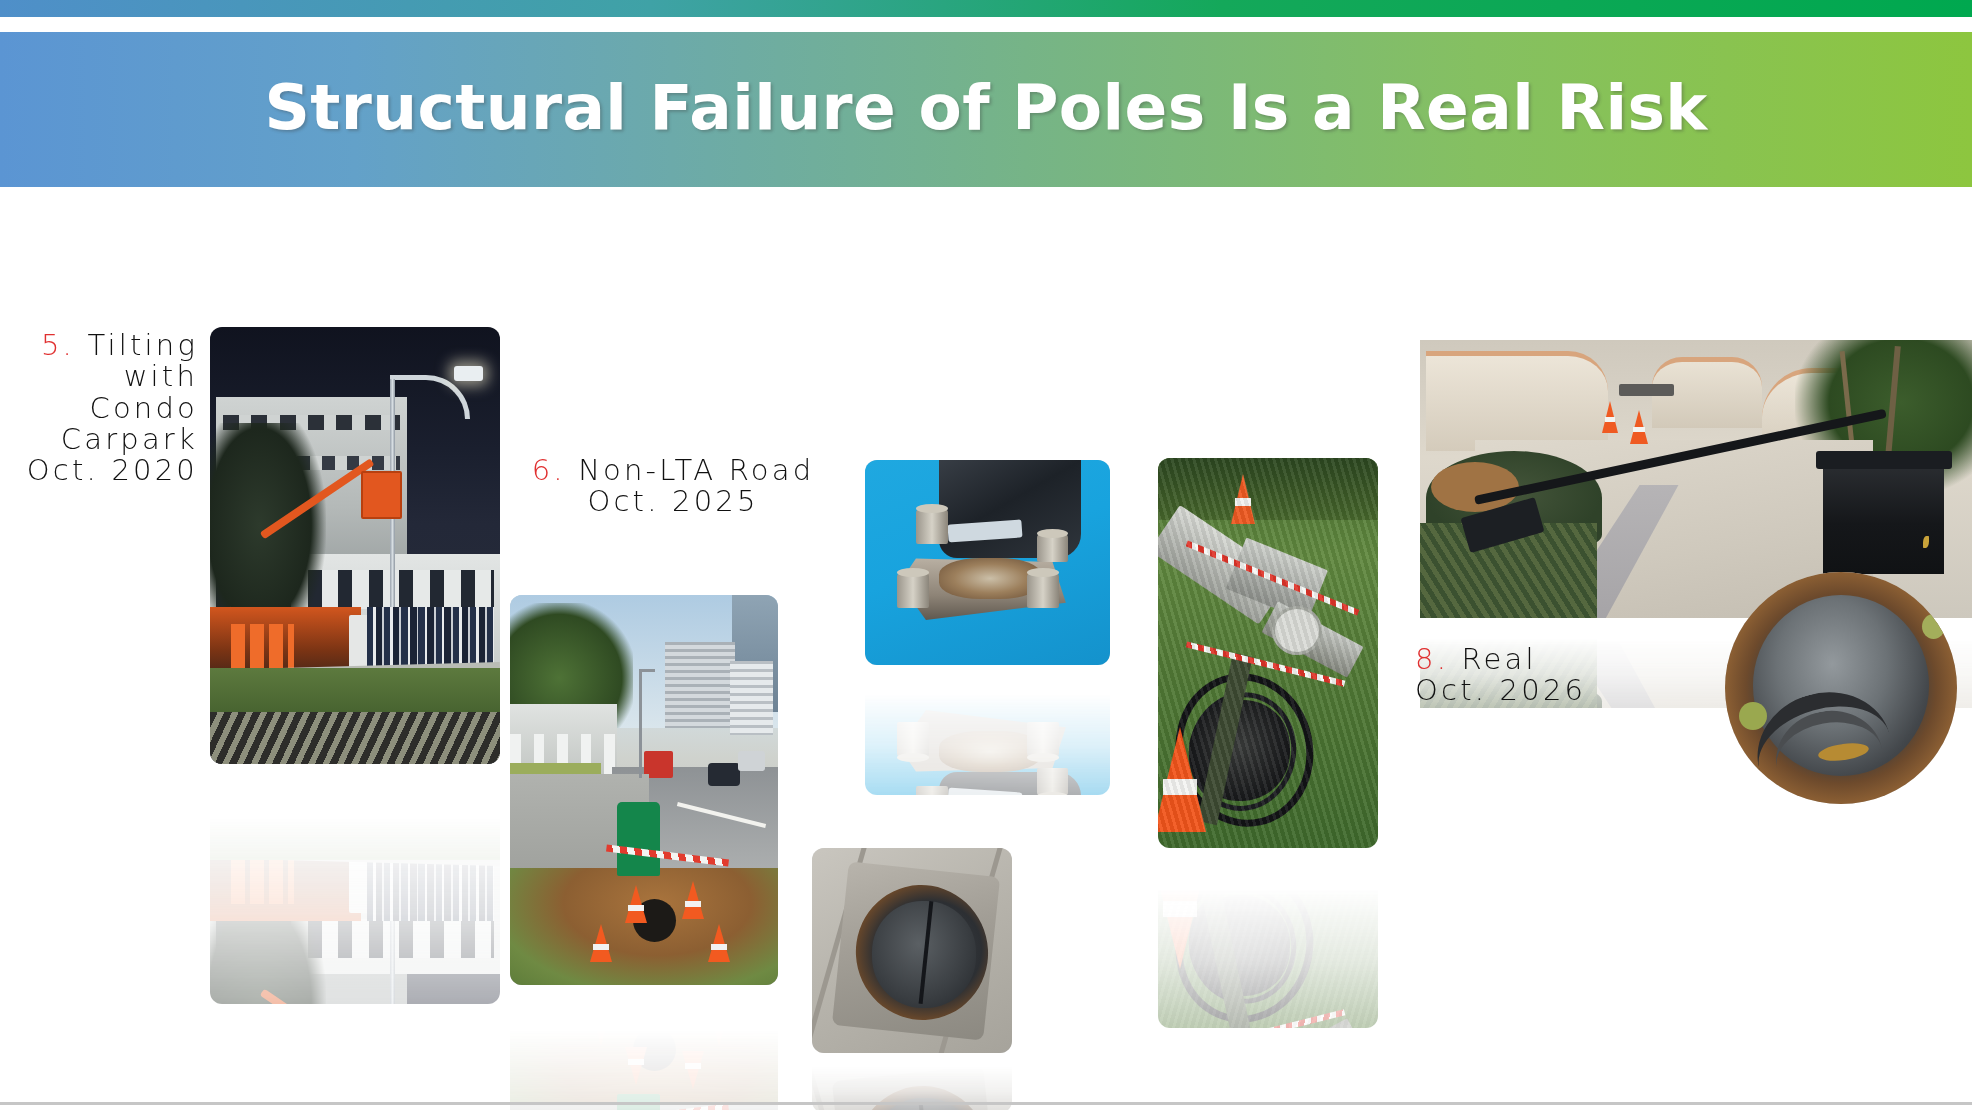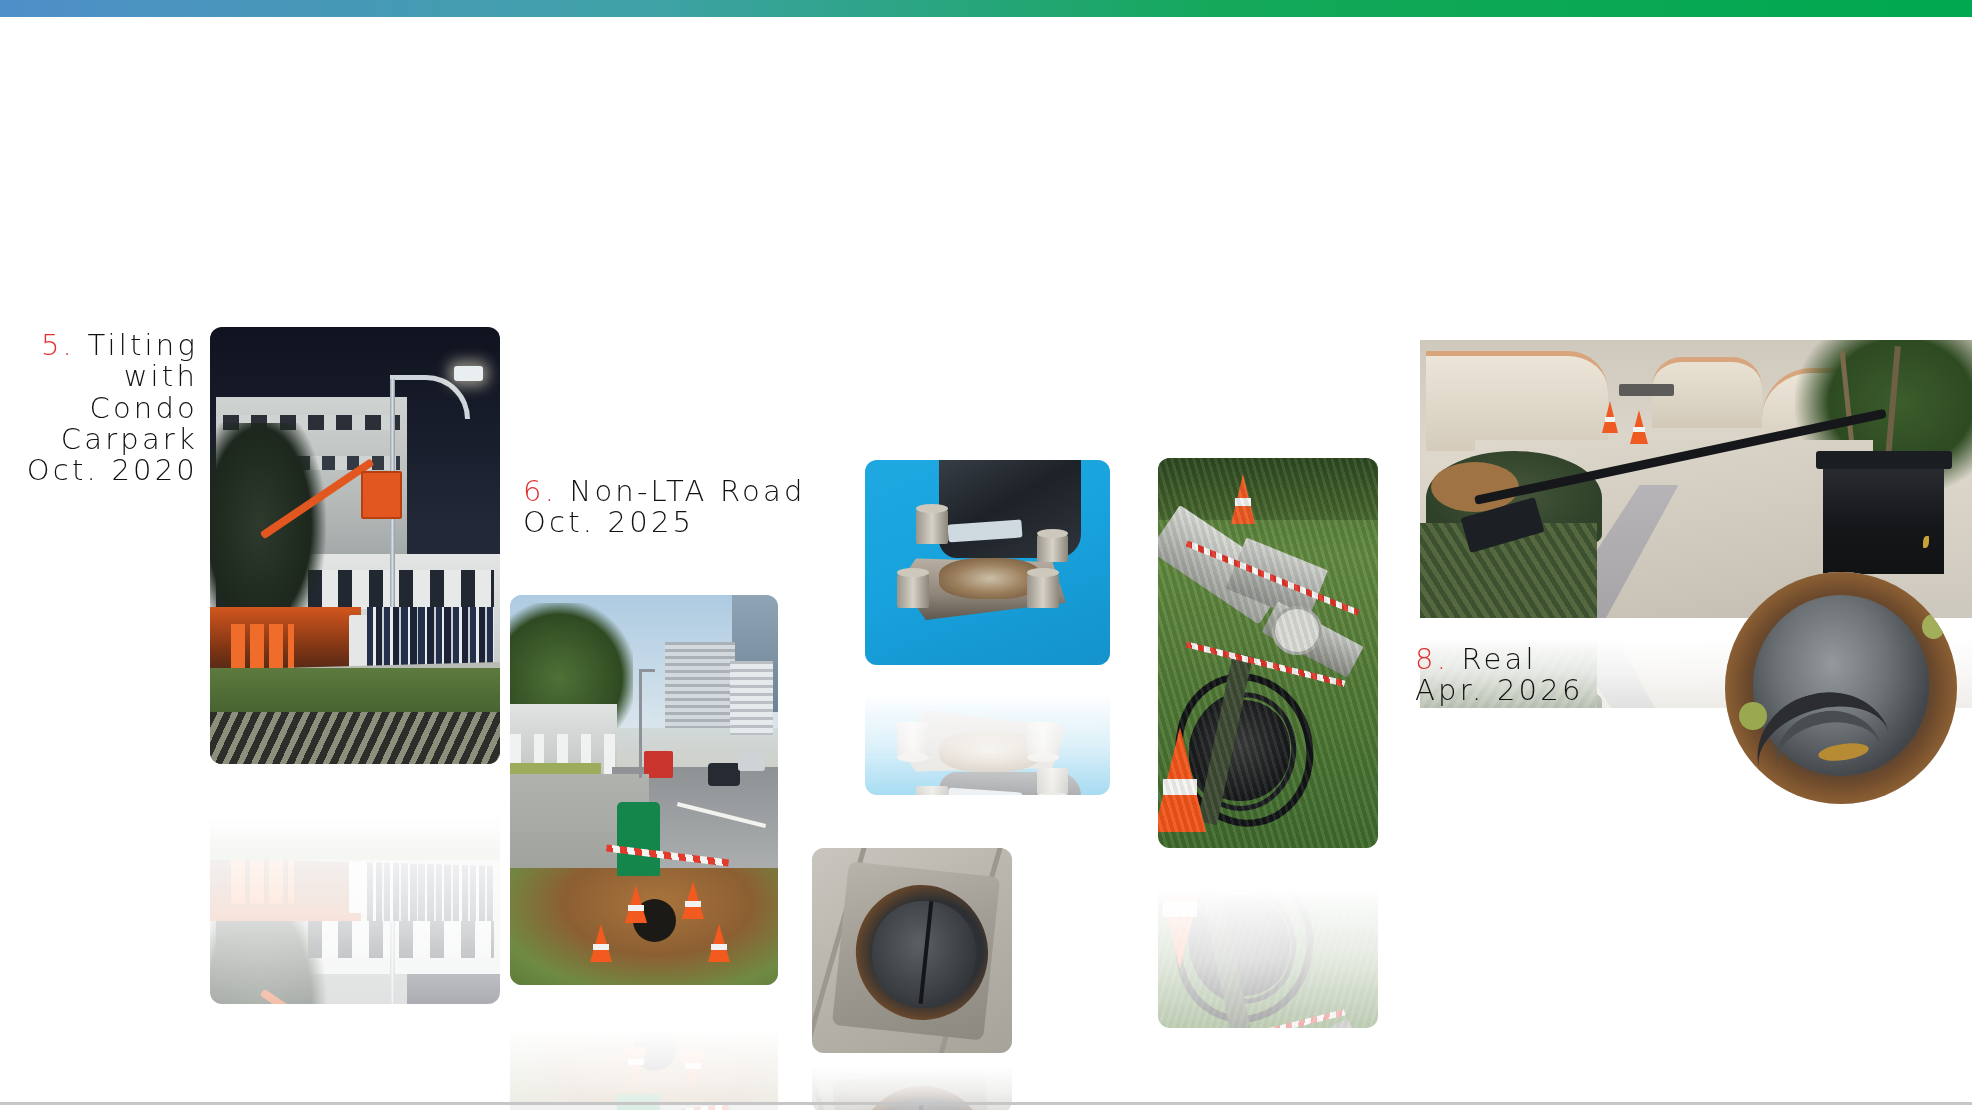--- a/index.html
+++ b/index.html
@@ -341,6 +341,9 @@
 
   <div id="header-accent-strip"></div>
   <div id="header-gap"></div>
+  <div id="header-band">
+    <div id="slide-title">Structural Failure of Poles Is a Real Risk</div>
+  </div>
 
 
   <div class="caption" id="caption-5"><span class="num">5.</span> <span>Tilting with</span>

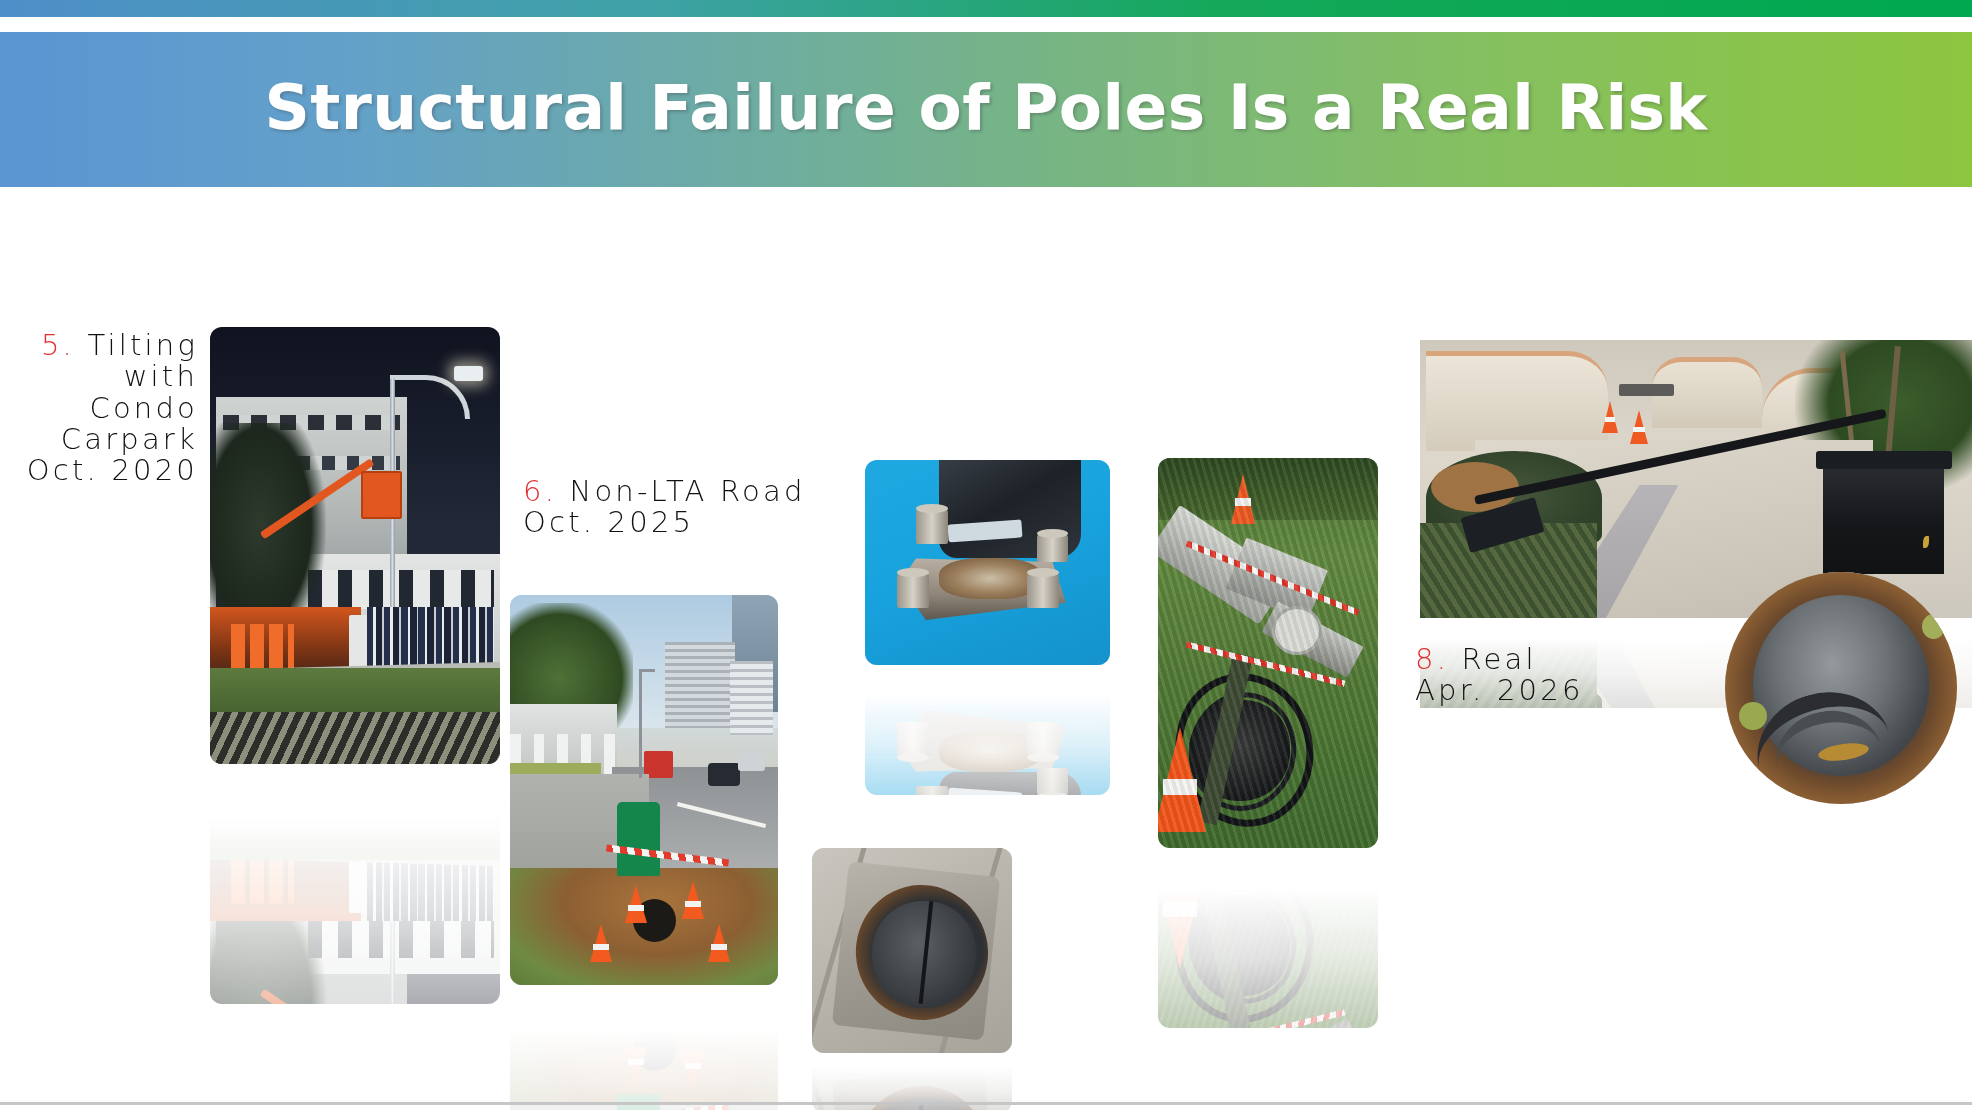--- a/index.html
+++ b/index.html
@@ -93,8 +93,8 @@
     text-align: right;
   }
   #caption-6 {
-    left: 523px; top: 476px; width: 300px;
-    text-align: left;
+    left: 523px; top: 455px; width: 300px;
+    text-align: center;
   }
   #caption-7 {
     left: 885px; top: 348px; width: 420px;

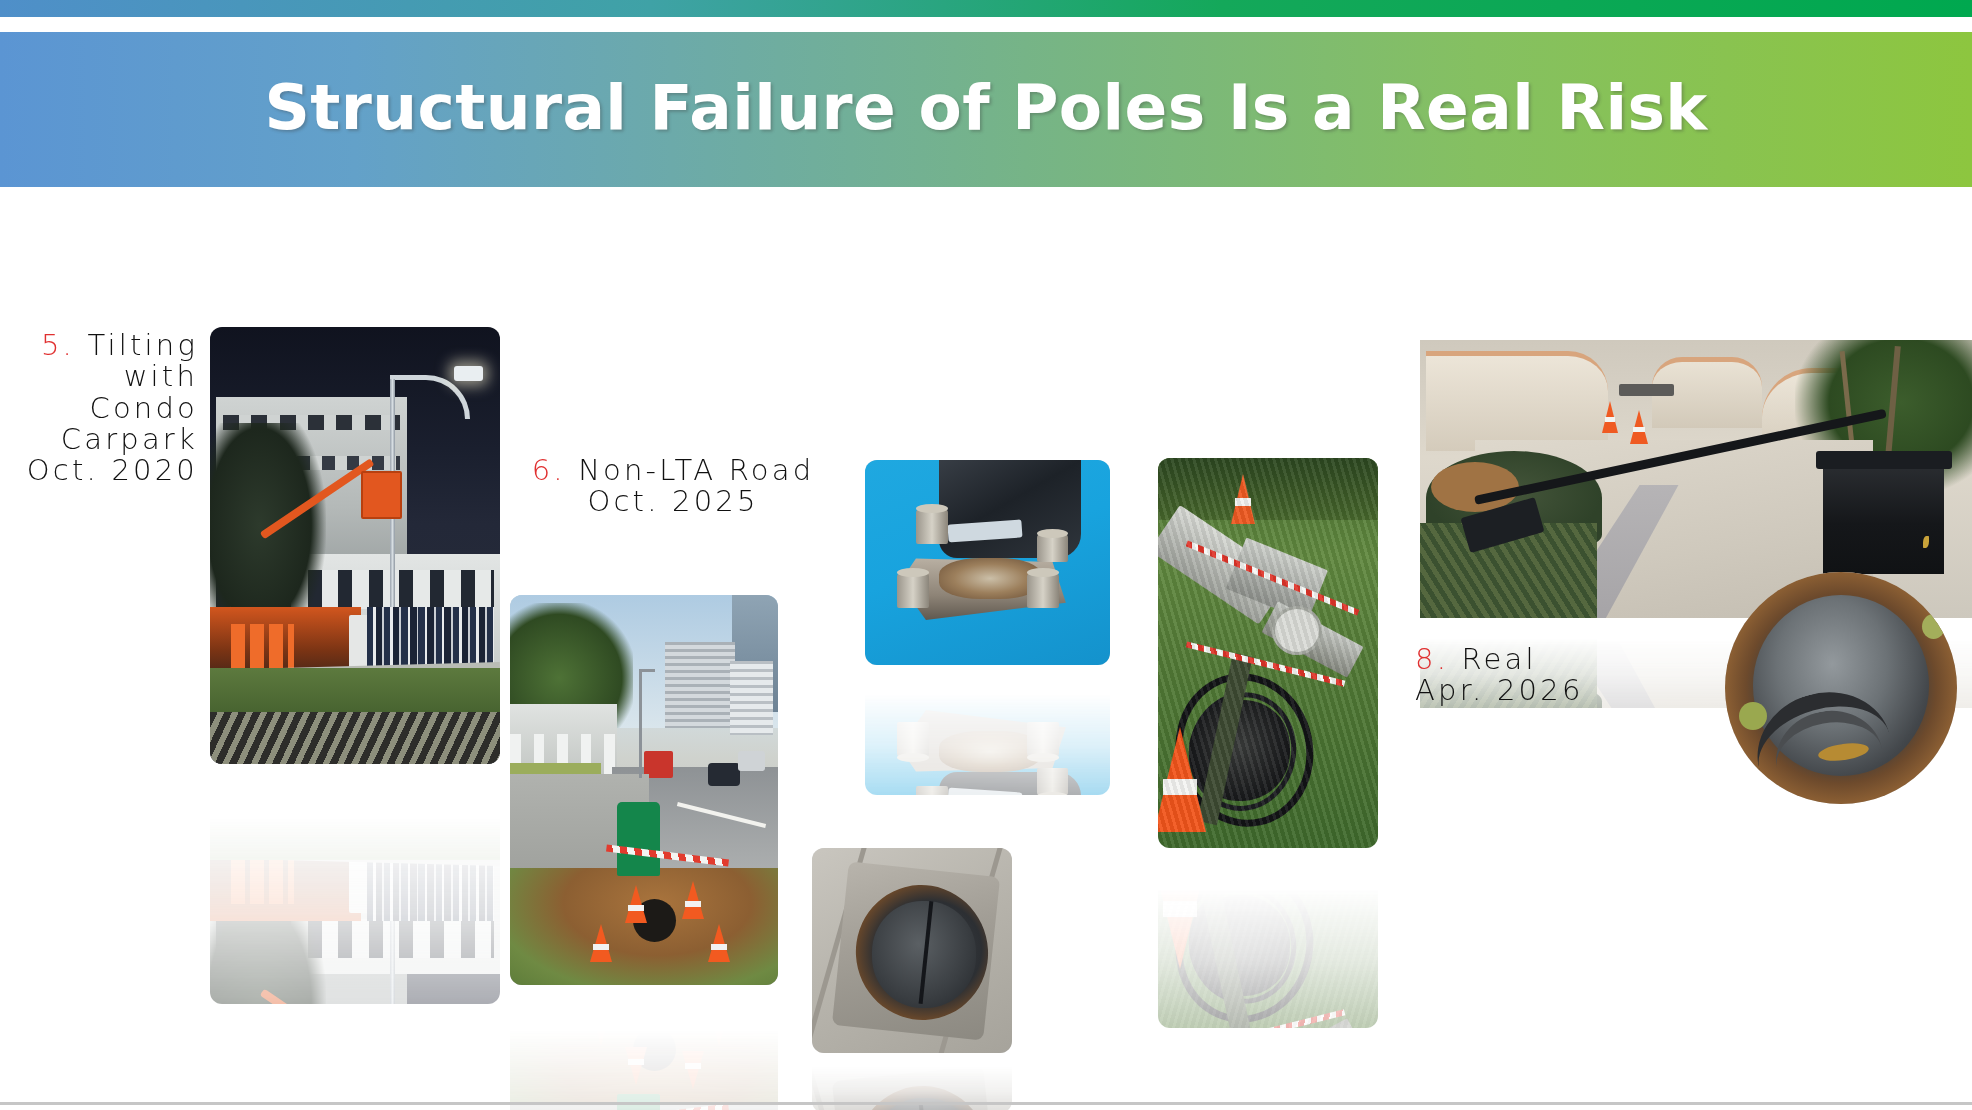--- a/index.html
+++ b/index.html
@@ -570,7 +570,7 @@
   </div>
 
   <div class="caption" id="caption-8"><span class="num">8.</span> <span>Real</span>
-<span>Apr. 2026</span></div>
+<span>Oct. 2026</span></div>
 
   <div id="slide-bottom-rule"></div>
 </div>

